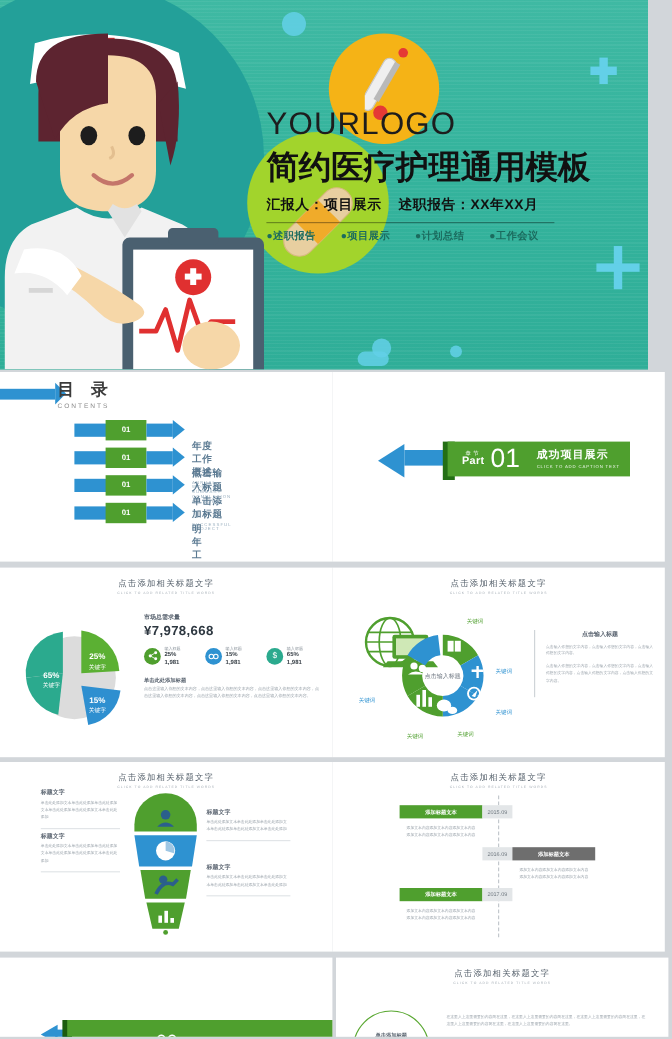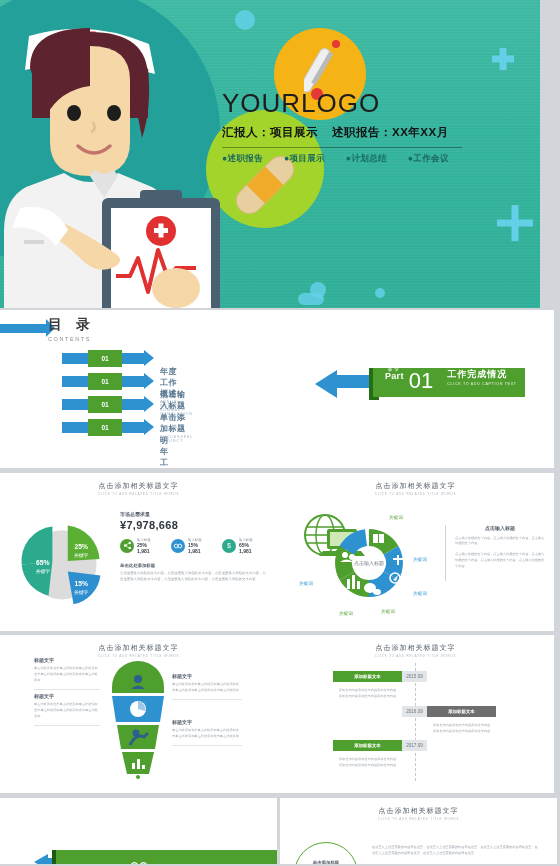--- a/index.html
+++ b/index.html
@@ -196,6 +196,7 @@
 
     <div class="hero-text">
       <div class="logo-txt">YOURLOGO</div>
+      <div class="main-title">简约医疗护理通用模板</div>
       <div class="subline">
         <span>汇报人：</span><span>项目展示</span><span class="gap"></span><span>述职报告：</span><span>XX年XX月</span>
       </div>

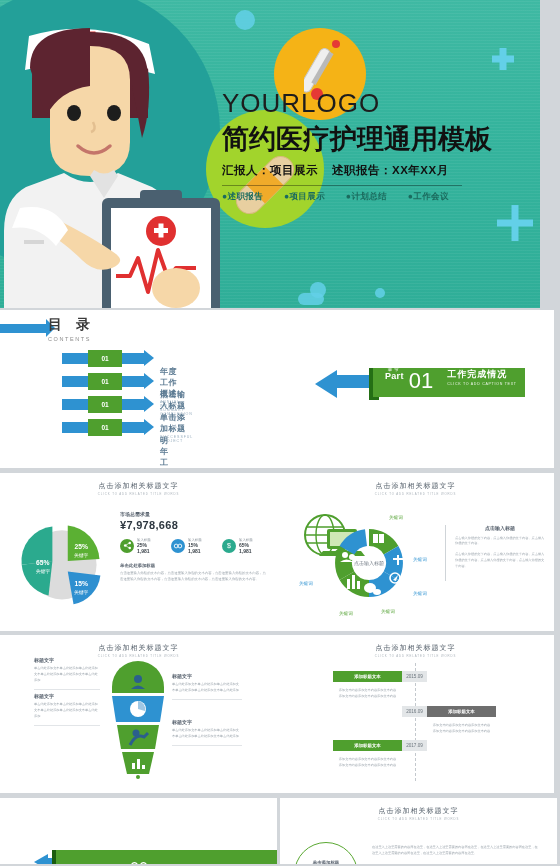--- a/index.html
+++ b/index.html
@@ -73,7 +73,7 @@
   .sec-arrow{position:absolute;left:0;top:2px;width:0;height:0;border-right:22px solid #2e92d1;border-top:14px solid transparent;border-bottom:14px solid transparent;}
   .sec-bar-blue{position:absolute;left:22px;top:7.5px;width:36px;height:13px;background:#2e92d1;}
   .sec-shadow{position:absolute;left:54px;top:0;width:10px;height:32px;background:#246f15;}
-  .sec-green{position:absolute;left:58px;top:0px;width:152px;height:29px;background:#4f9f2e;display:flex;}
+  .sec-green{position:absolute;left:58px;top:0px;width:152px;height:29px;background:#4f9f2e;display:flex;align-items:center;}
   .sec-part{margin-left:12px;color:#fff;line-height:1.0;}
   .sec-part .cn{font-size:4.5px;letter-spacing:2px;text-align:center;}
   .sec-part .en{font-size:9px;font-weight:bold;letter-spacing:.3px;}

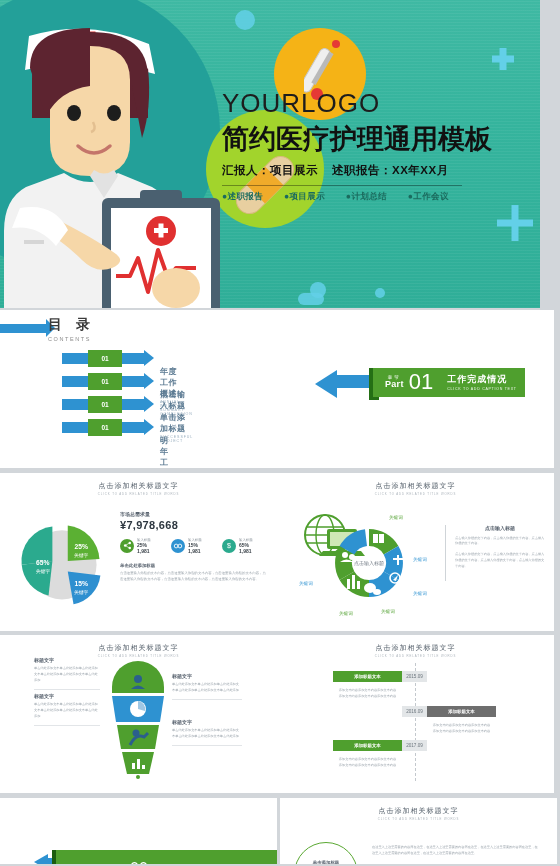--- a/index.html
+++ b/index.html
@@ -273,7 +273,7 @@
         </div>
         <div class="sec-01">01</div>
         <div class="sec-cap">
-          <div class="cn">工作完成情况</div>
+          <div class="cn">成功项目展示</div>
           <div class="en">CLICK TO ADD CAPTION TEXT</div>
         </div>
       </div>

